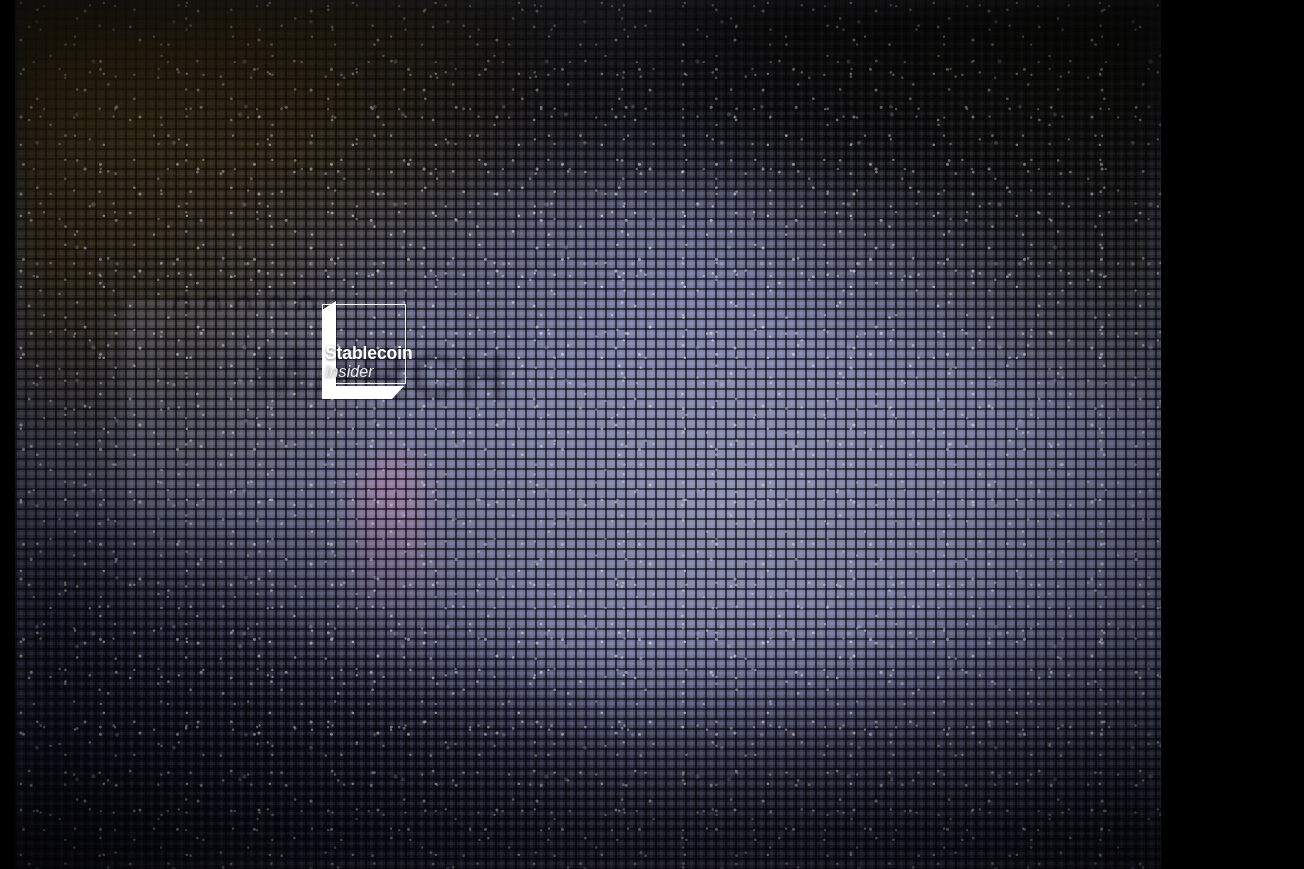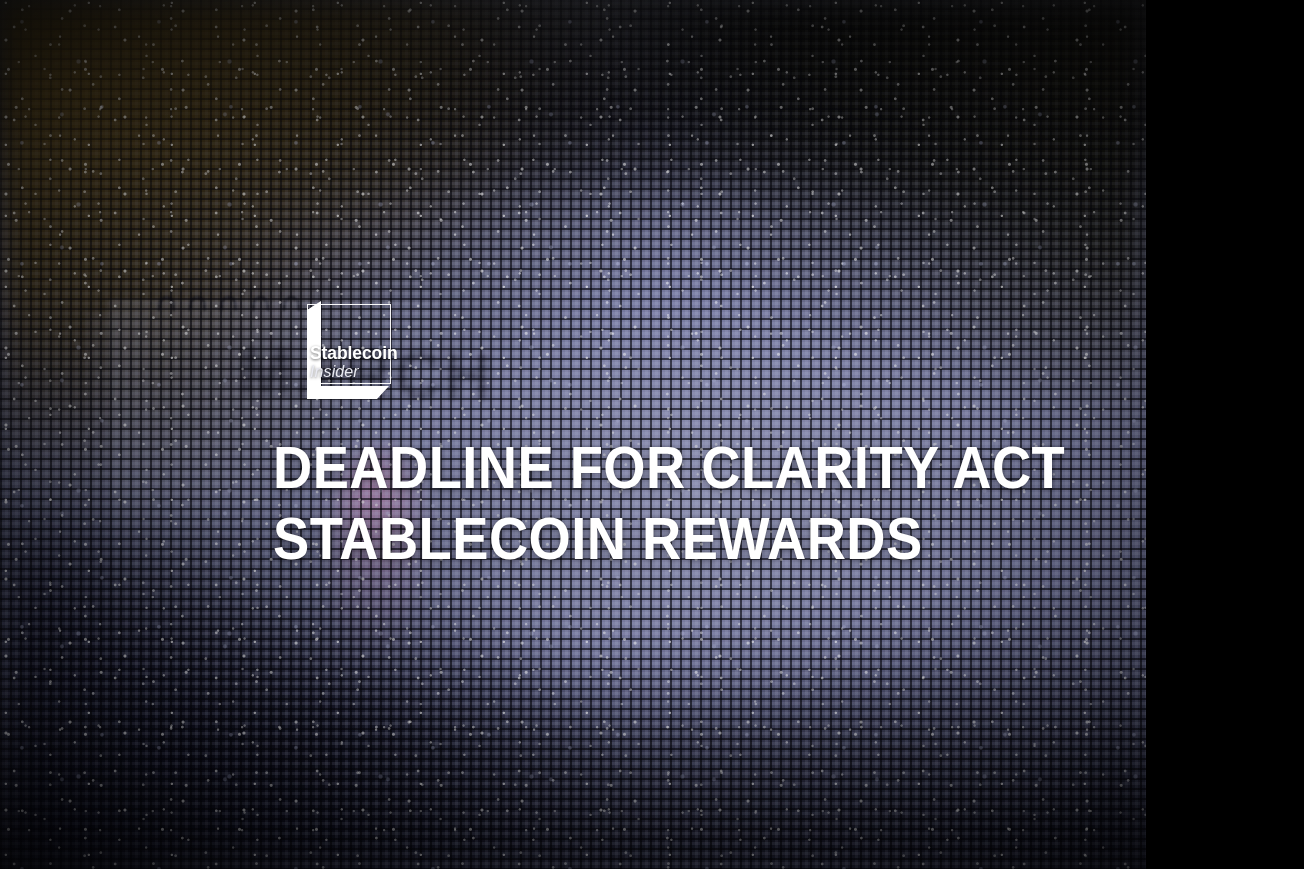--- a/index.html
+++ b/index.html
@@ -12,6 +12,7 @@
     overflow:hidden;
     background:#1d4ed8;
     font-family:"Liberation Sans","DejaVu Sans",sans-serif;
+    margin-left:15px;
     -webkit-font-smoothing:antialiased;
   }
 

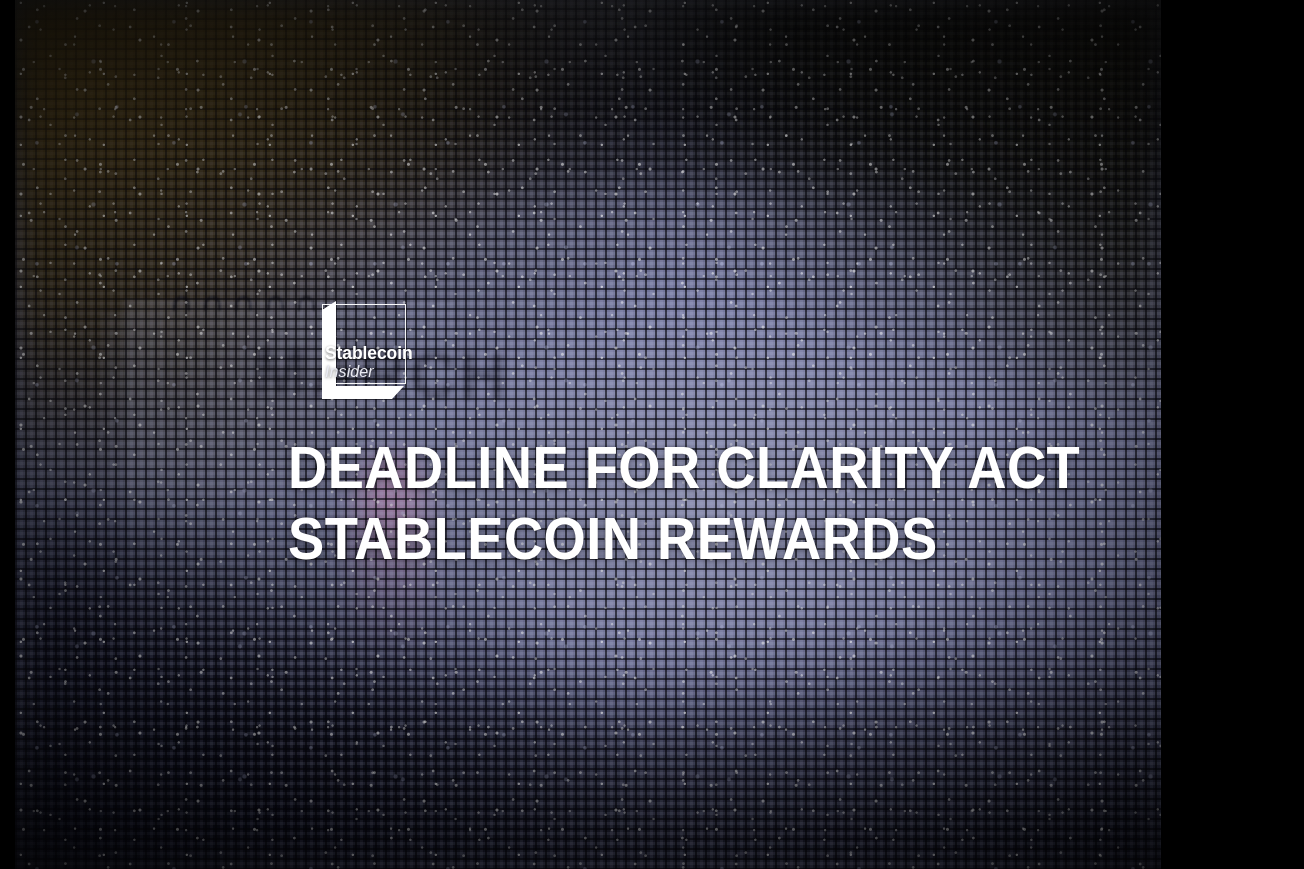--- a/index.html
+++ b/index.html
@@ -285,10 +285,6 @@
     </div>
   </div>
 
-  <div id="headline">
-    <span class="hl-line">DEADLINE FOR CLARITY ACT</span>
-    <span class="hl-line">STABLECOIN REWARDS</span>
-  </div>
 
 </div>
 

